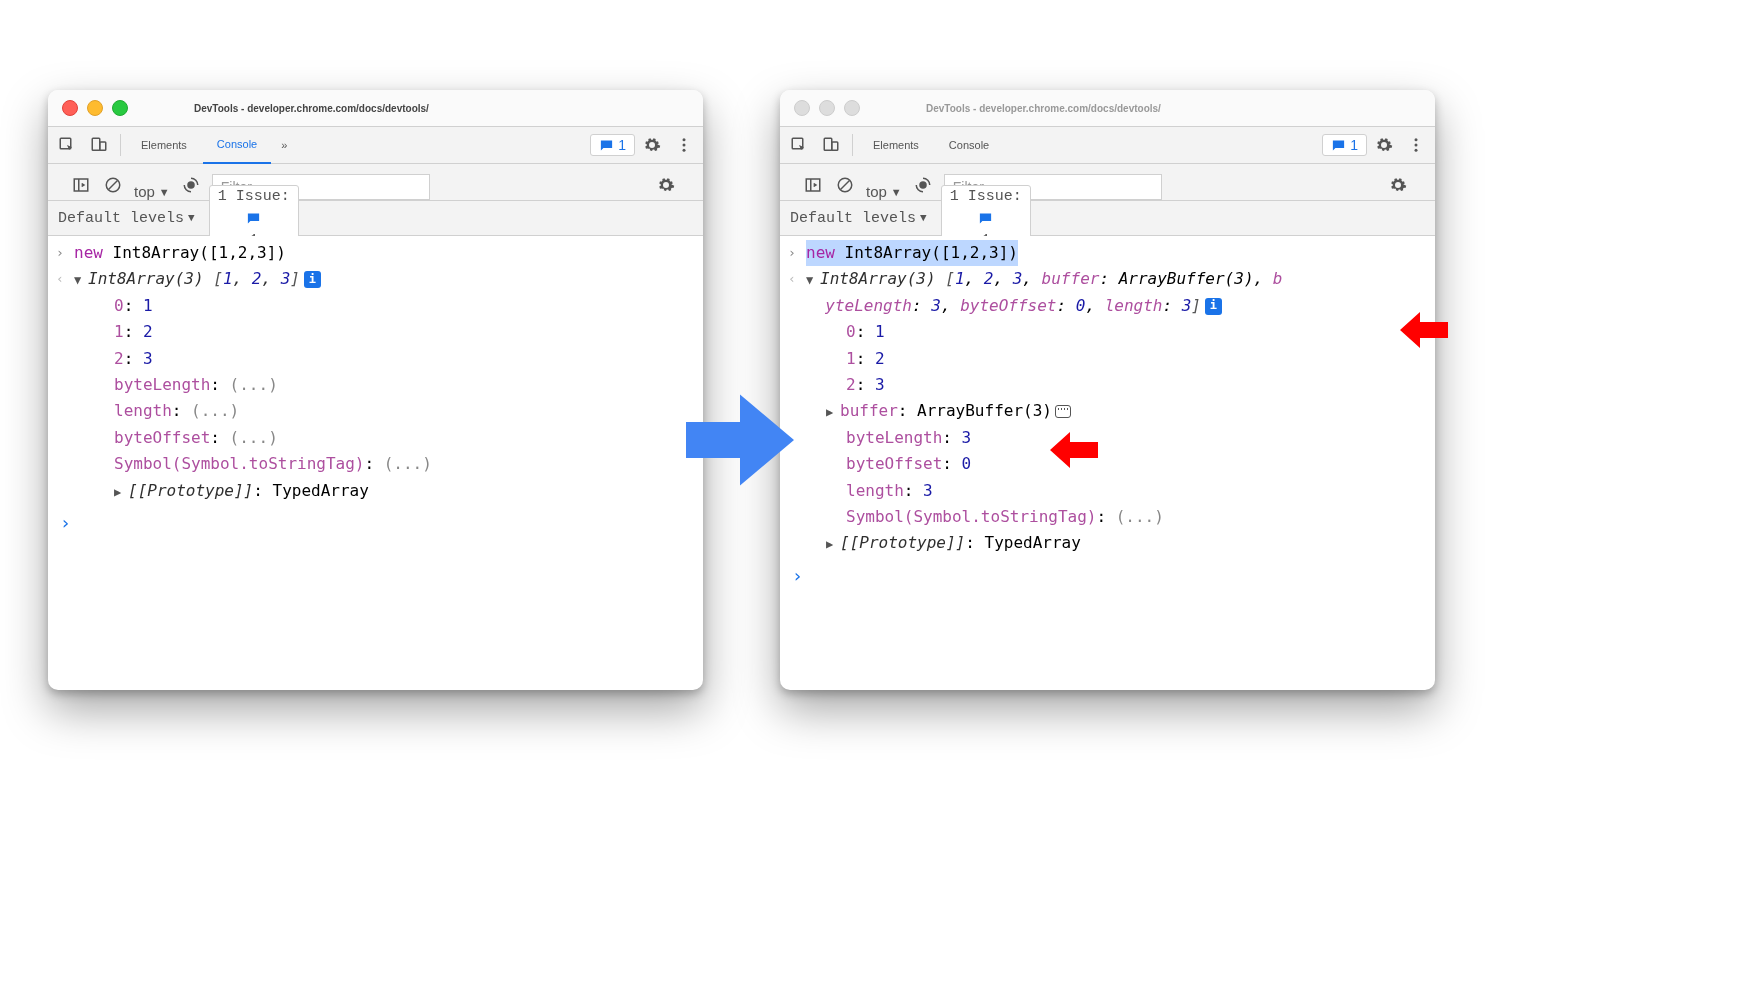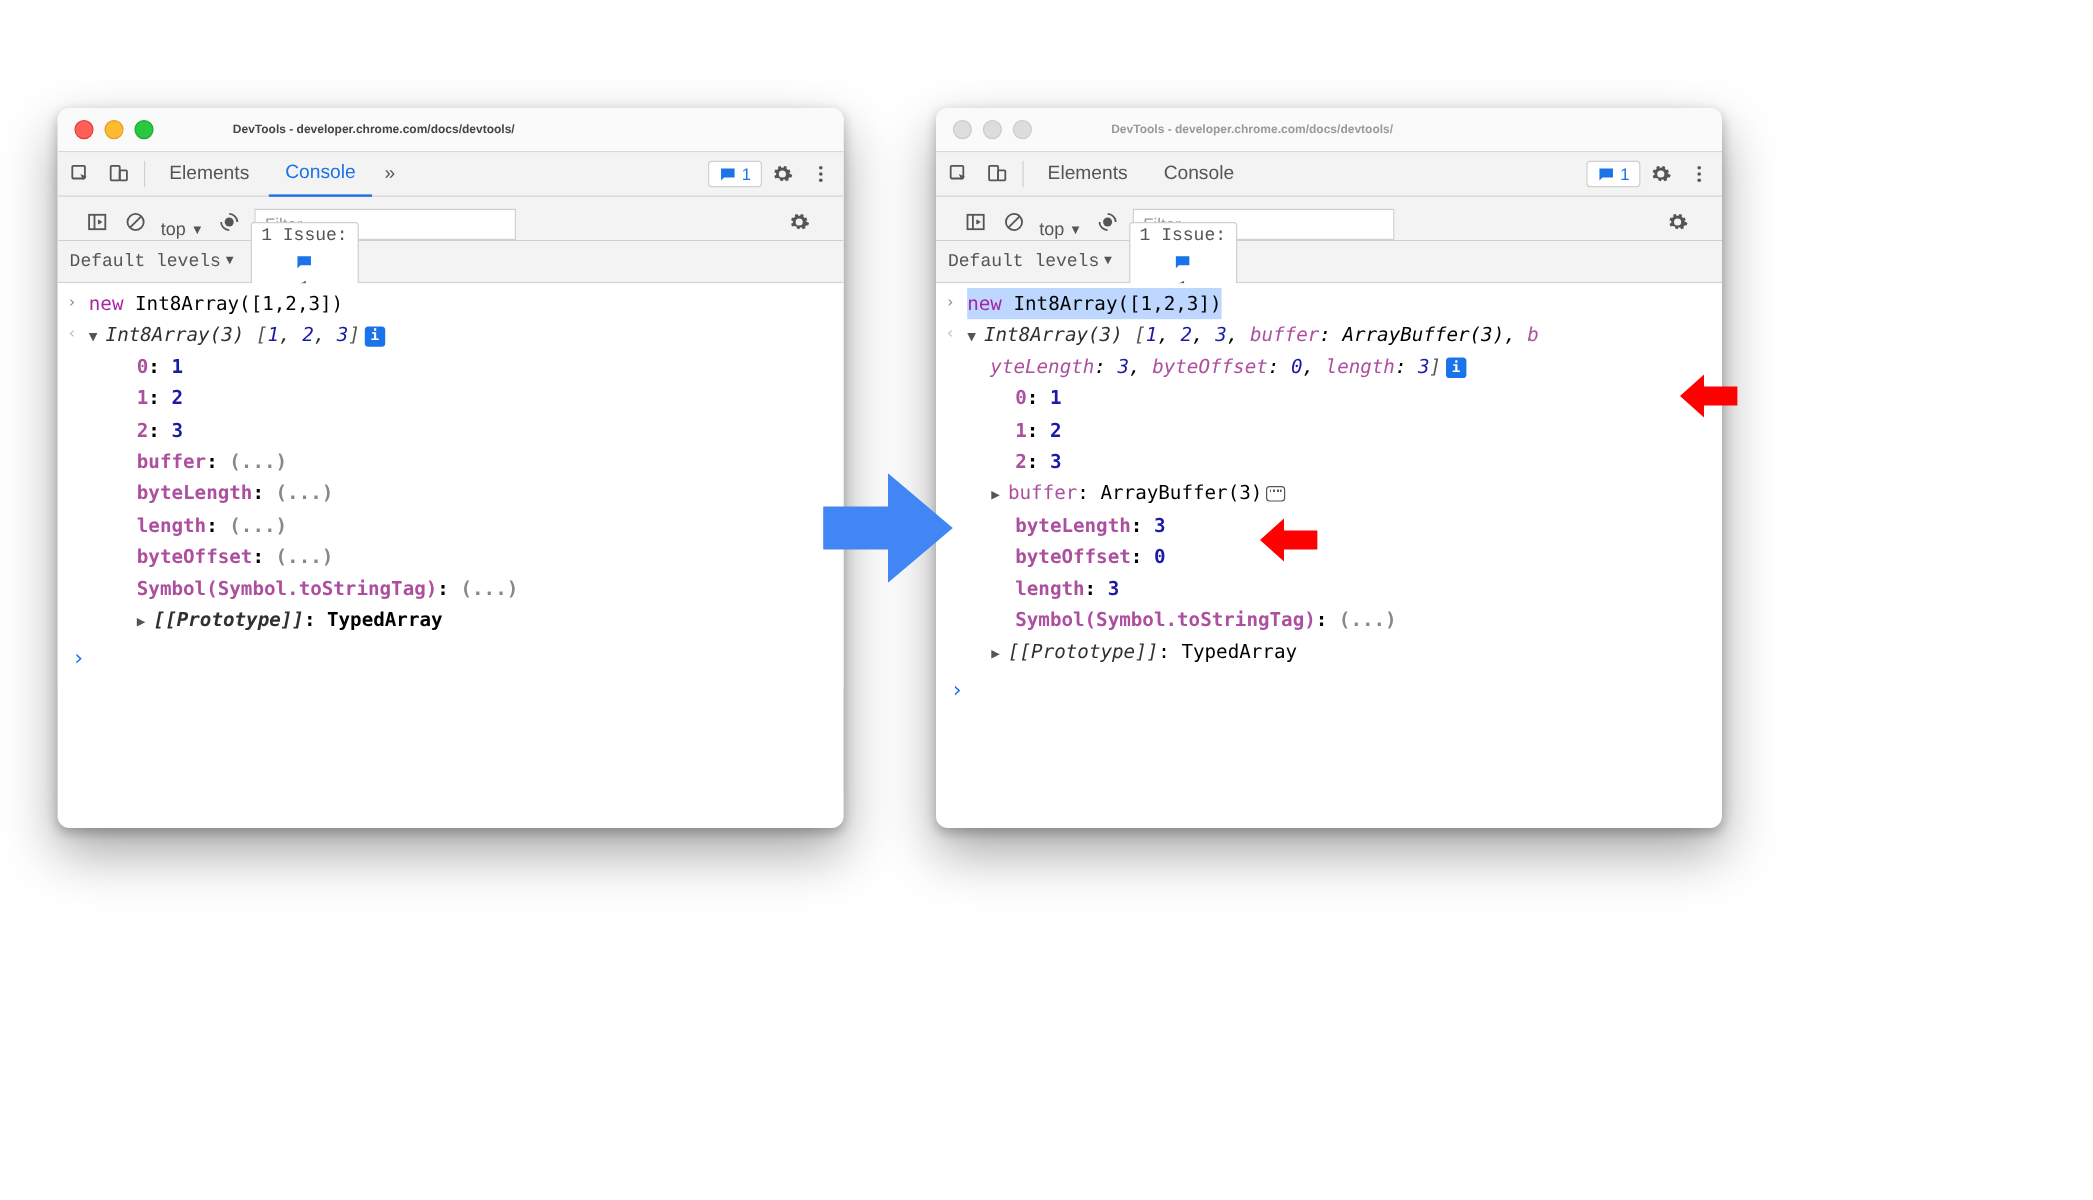--- a/index.html
+++ b/index.html
@@ -62,7 +62,7 @@
   .ico svg{width:18px;height:18px;}
   .tab{
     padding:0 14px;height:36px;display:flex;align-items:center;
-    font-size:16px;color:var(--grey-text);
+    font-size:11px;color:var(--grey-text);
   }
   .tab.active{color:var(--blue-accent);border-bottom:2px solid var(--blue-accent);}
   .msgbadge{

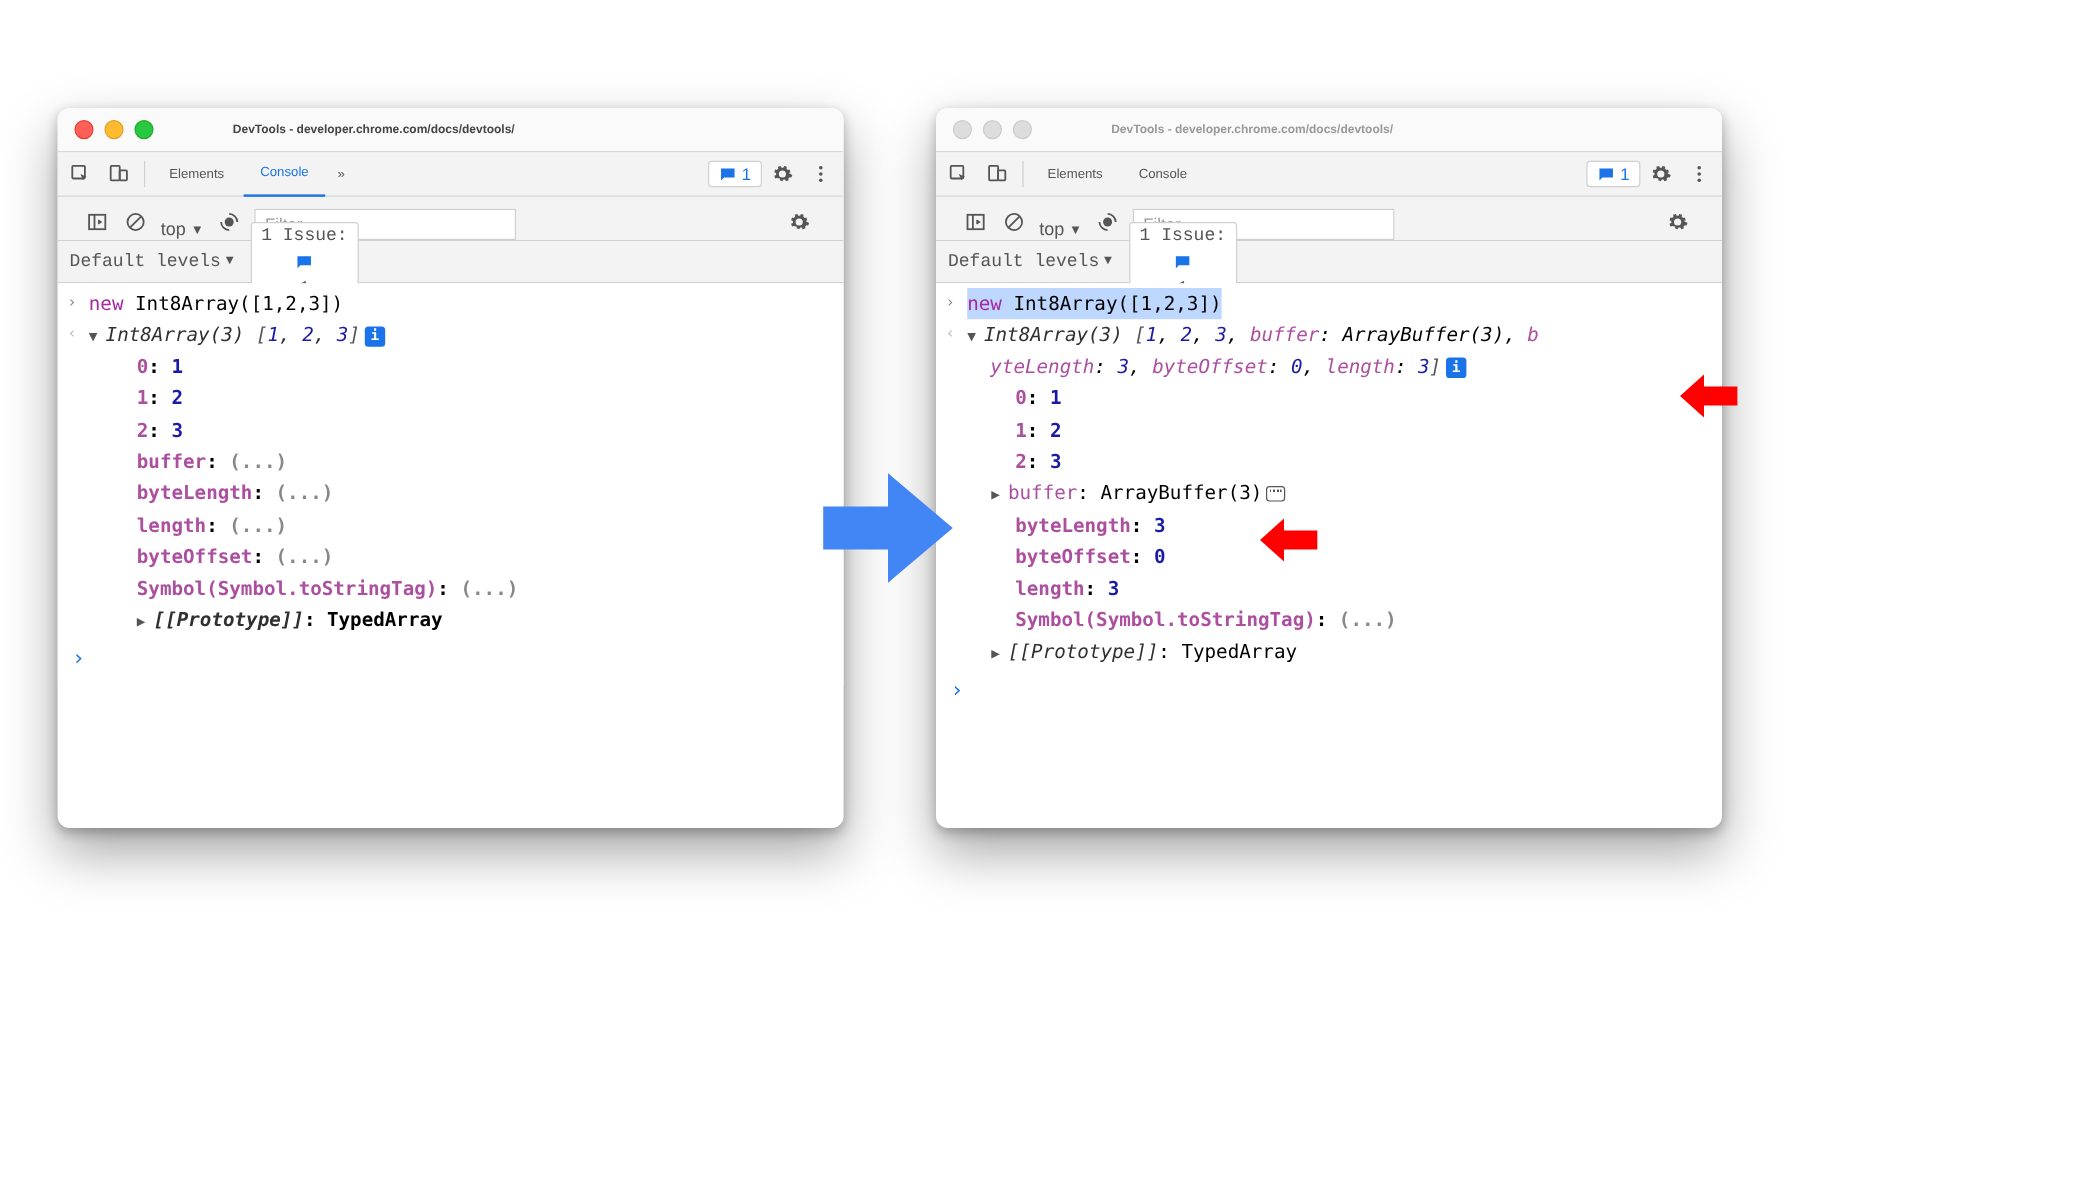--- a/index.html
+++ b/index.html
@@ -120,7 +120,7 @@
   .mem-ico::before{content:"";position:absolute;left:2px;top:2px;right:2px;height:1.5px;
     background:repeating-linear-gradient(90deg,#555 0 1.5px,transparent 1.5px 3px);}
   .nest1{padding-left:38px;}
-  .nest2{padding-left:58px;font-weight:bold;}
+  .nest2{padding-left:58px;}
   .prompt{color:var(--blue-accent);font-size:18px;padding:4px 0 0 4px;}
   .hl{background:var(--hl);}
   

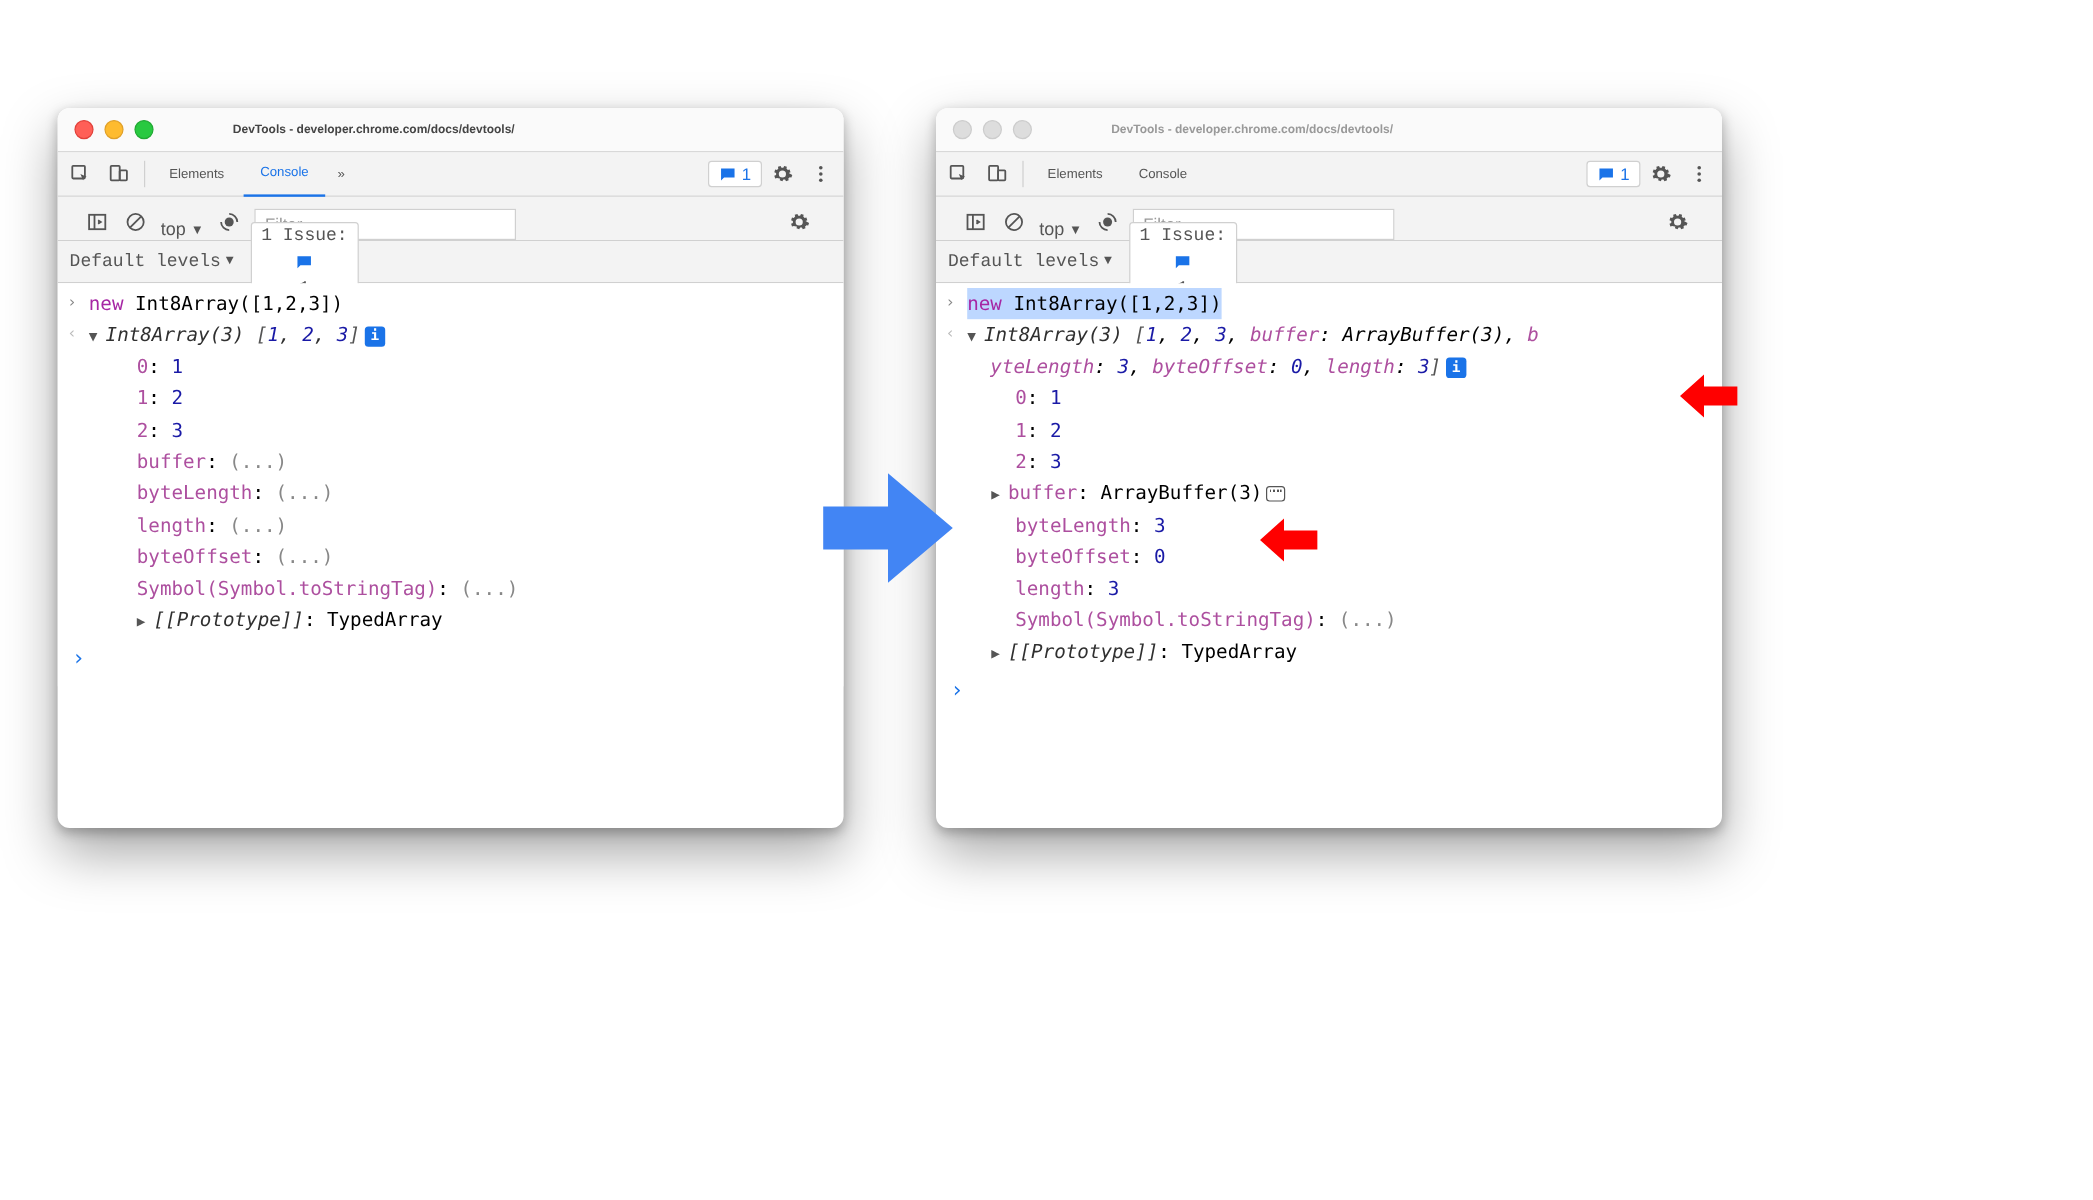--- a/index.html
+++ b/index.html
@@ -245,7 +245,6 @@
         <div><span class="c-prop">0</span>: <span class="c-num">1</span></div>
         <div><span class="c-prop">1</span>: <span class="c-num">2</span></div>
         <div><span class="c-prop">2</span>: <span class="c-num">3</span></div>
-        <div><span class="c-prop">buffer</span>: <span class="c-grey">(...)</span></div>
         <div><span class="c-prop">byteLength</span>: <span class="c-grey">(...)</span></div>
         <div><span class="c-prop">length</span>: <span class="c-grey">(...)</span></div>
         <div><span class="c-prop">byteOffset</span>: <span class="c-grey">(...)</span></div>

